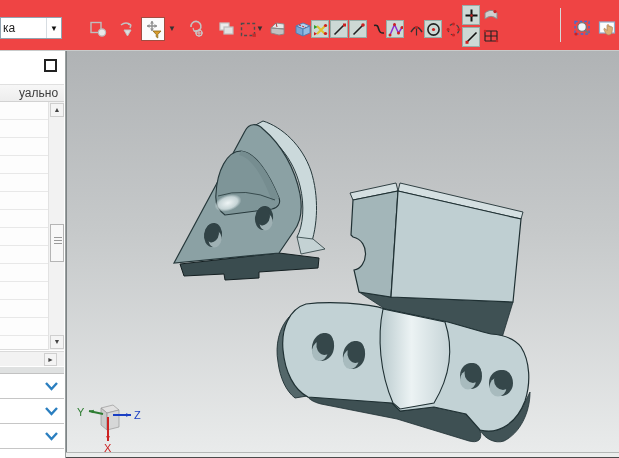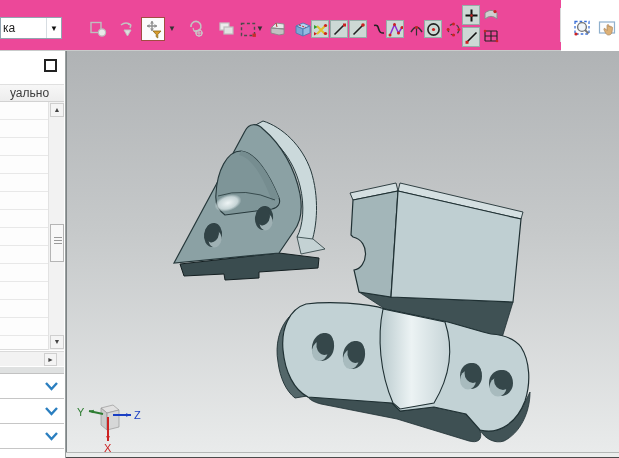--- a/index.html
+++ b/index.html
@@ -8,7 +8,7 @@
   #app { position:absolute; inset:0; width:619px; height:458px; background:#fff; }
 
   
-  .toolbar { position:absolute; left:0; top:0; width:561px; height:51px; background:#ec4899; border-bottom:1px solid #c9cbcb; }
+  .toolbar { position:absolute; left:0; top:0; width:619px; height:51px; background:#ef4444; border-bottom:1px solid #c9cbcb; }
   .combo { position:absolute; left:0; top:17px; width:62px; height:22px; background:#fff; border:1px solid #93a4b1; display:flex; align-items:center; }
   .combo .val { flex:1; font-size:12px; color:#222; padding-left:2px; overflow:hidden; white-space:nowrap; }
   .combo .arrow { width:15px; height:100%; display:flex; align-items:center; justify-content:center; font-size:8px; color:#111; border-left:1px solid #d7dde2; }

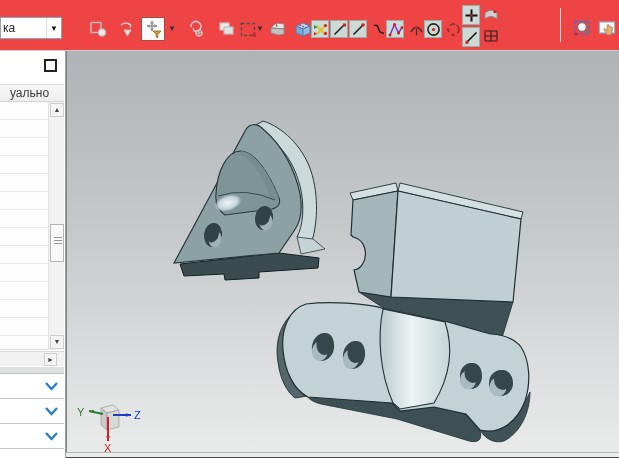--- a/index.html
+++ b/index.html
@@ -26,7 +26,7 @@
   
   .sidebar { position:absolute; left:0; top:51px; width:66px; height:407px; background:#fff; border-right:1px solid #9aa0a0; }
   .restore-sq { position:absolute; left:44px; top:8px; width:13px; height:13px; border:2px solid #222; background:#fff; }
-  .panel-header { position:absolute; left:0; top:33px; width:64px; height:18px; background:linear-gradient(#f7f7f7,#ededed); border-top:1px solid #e0e0e0; border-bottom:1px solid #d2d2d2; font-size:12px; color:#3c3c3c; line-height:17px; padding-left:10px; overflow:hidden; white-space:nowrap; }
+  .panel-header { position:absolute; left:0; top:33px; width:64px; height:18px; background:linear-gradient(#f7f7f7,#ededed); border-top:1px solid #e0e0e0; border-bottom:1px solid #d2d2d2; font-size:12px; color:#3c3c3c; line-height:17px; padding-left:19px; overflow:hidden; white-space:nowrap; }
   .list { position:absolute; left:0; top:51px; width:48px; height:248px; background:repeating-linear-gradient(to bottom,#fdfdfd 0 17px,#e8e8e8 17px 18px); border-bottom:1px solid #dcdcdc; }
   .vscroll { position:absolute; left:48px; top:51px; width:16px; height:248px; background:#f2f2f2; border-left:1px solid #e2e2e2; }
   .sbtn { position:absolute; left:1px; width:14px; height:14px; background:#f4f4f4; border:1px solid #cfcfcf; color:#444; font-size:7px; line-height:12px; text-align:center; }

